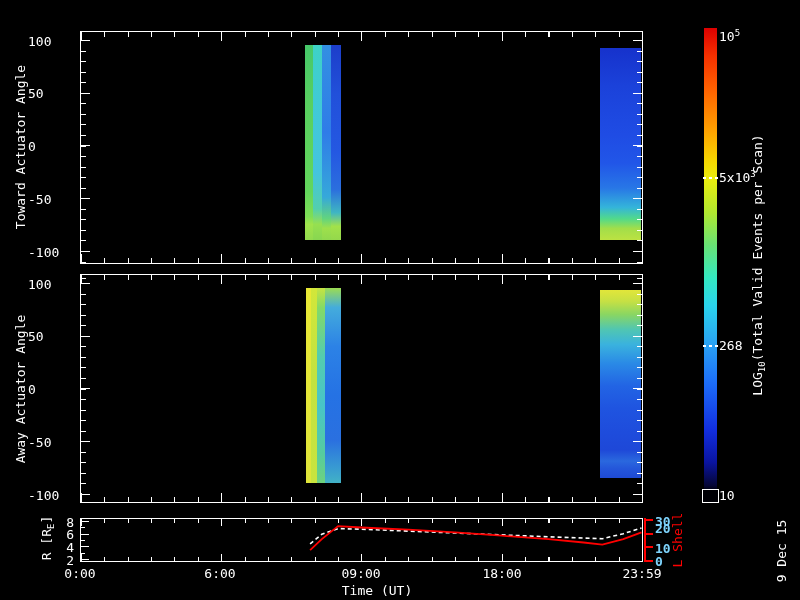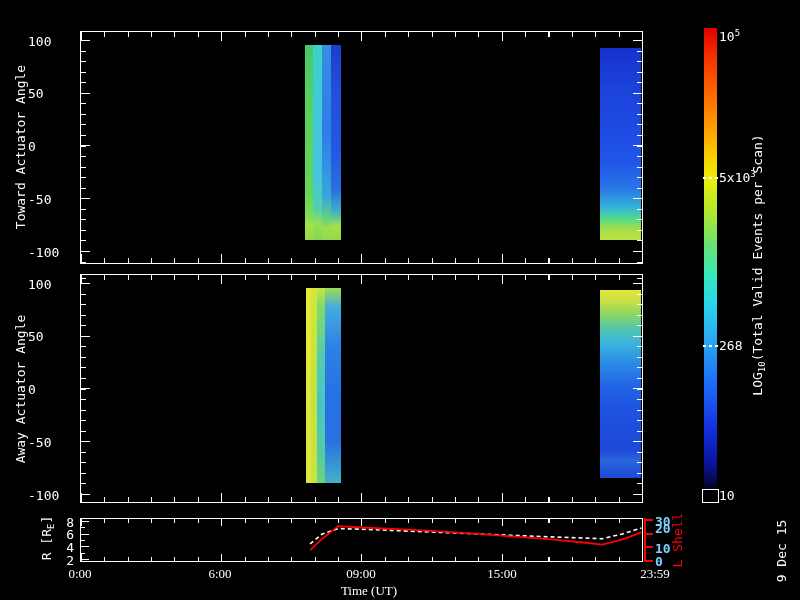--- a/index.html
+++ b/index.html
@@ -52,7 +52,7 @@
   .rt0{top:515px}.rt1{top:527px}.rt2{top:540px}.rt3{top:553px}
   .llab{position:absolute;left:655px;width:26px;color:#7dd3fc;font-weight:bold;}
   .lt0{top:514px}.lt1{top:521px}.lt2{top:541px}.lt3{top:554px}
-  .xlab{position:absolute;top:566px;text-align:center;white-space:nowrap;font-family:Liberation Serif, serif;}
+  .xlab{position:absolute;top:566px;text-align:center;white-space:nowrap;}
   .xt0{left:60px;width:40px}.xt1{left:200px;width:40px}.xt2{left:337px;width:48px}
   .xt3{left:478px;width:48px}.xt4{left:631px;width:48px}
   .xtitle{left:308px;width:122px;top:583px;}

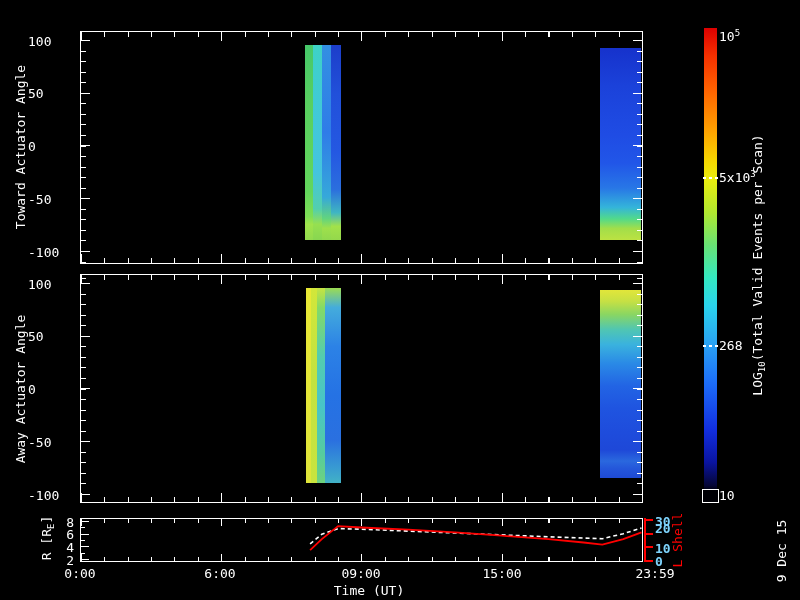--- a/index.html
+++ b/index.html
@@ -176,7 +176,7 @@
   <span class="xlab xt0">0:00</span>
   <span class="xlab xt1">6:00</span>
   <span class="xlab xt2">09:00</span>
-  <span class="xlab xt3">15:00</span>
+  <span class="xlab xt3">18:00</span>
   <span class="xlab xt4">23:59</span>
   <span class="xlab xtitle">Time (UT)</span>
 

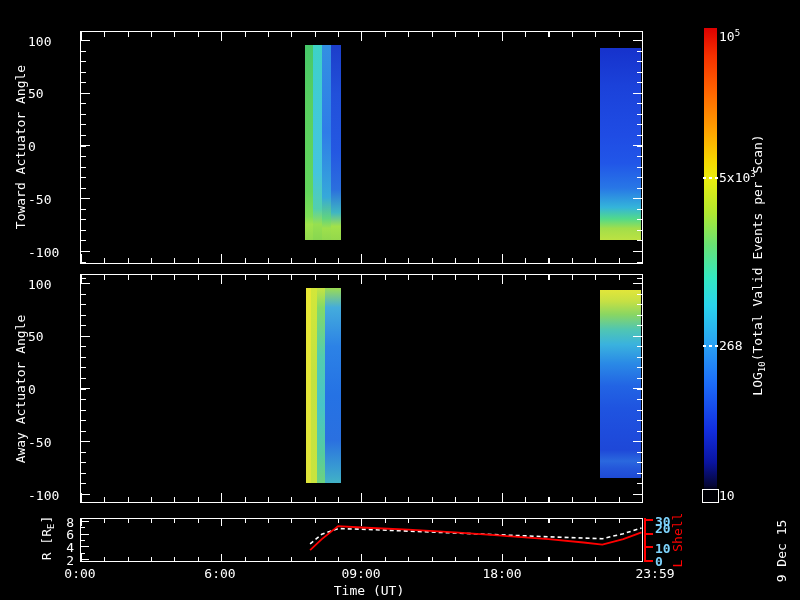--- a/index.html
+++ b/index.html
@@ -54,7 +54,7 @@
   .lt0{top:514px}.lt1{top:521px}.lt2{top:541px}.lt3{top:554px}
   .xlab{position:absolute;top:566px;text-align:center;white-space:nowrap;}
   .xt0{left:60px;width:40px}.xt1{left:200px;width:40px}.xt2{left:337px;width:48px}
-  .xt3{left:478px;width:48px}.xt4{left:631px;width:48px}
+  .xt3{left:478px;width:48px}.xt4{left:618px;width:48px}
   .xtitle{left:308px;width:122px;top:583px;}
   .vlabel{position:absolute;transform:translate(-50%,-50%) rotate(-90deg);white-space:nowrap;}
   .vl-toward{left:20px;top:147px;}

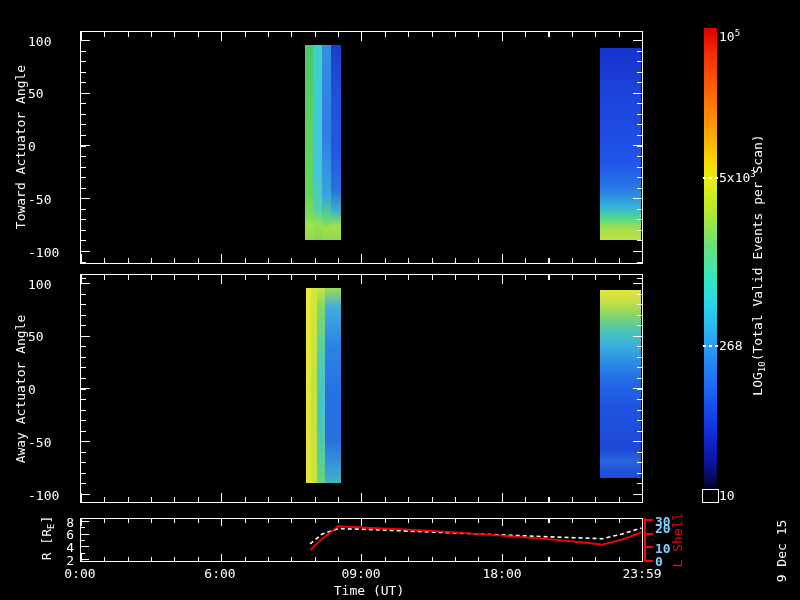--- a/index.html
+++ b/index.html
@@ -55,7 +55,7 @@
   .xlab{position:absolute;top:566px;text-align:center;white-space:nowrap;}
   .xt0{left:60px;width:40px}.xt1{left:200px;width:40px}.xt2{left:337px;width:48px}
   .xt3{left:478px;width:48px}.xt4{left:618px;width:48px}
-  .xtitle{left:308px;width:122px;top:583px;}
+  .xtitle{left:316px;width:122px;top:583px;}
   .vlabel{position:absolute;transform:translate(-50%,-50%) rotate(-90deg);white-space:nowrap;}
   .vl-toward{left:20px;top:147px;}
   .vl-away{left:20px;top:389px;}

